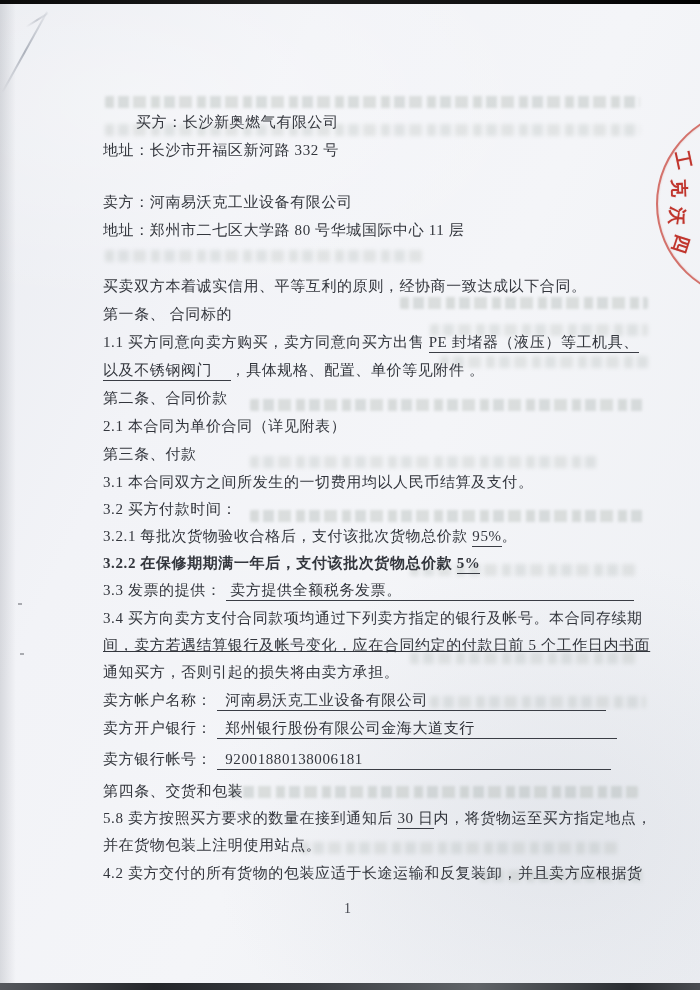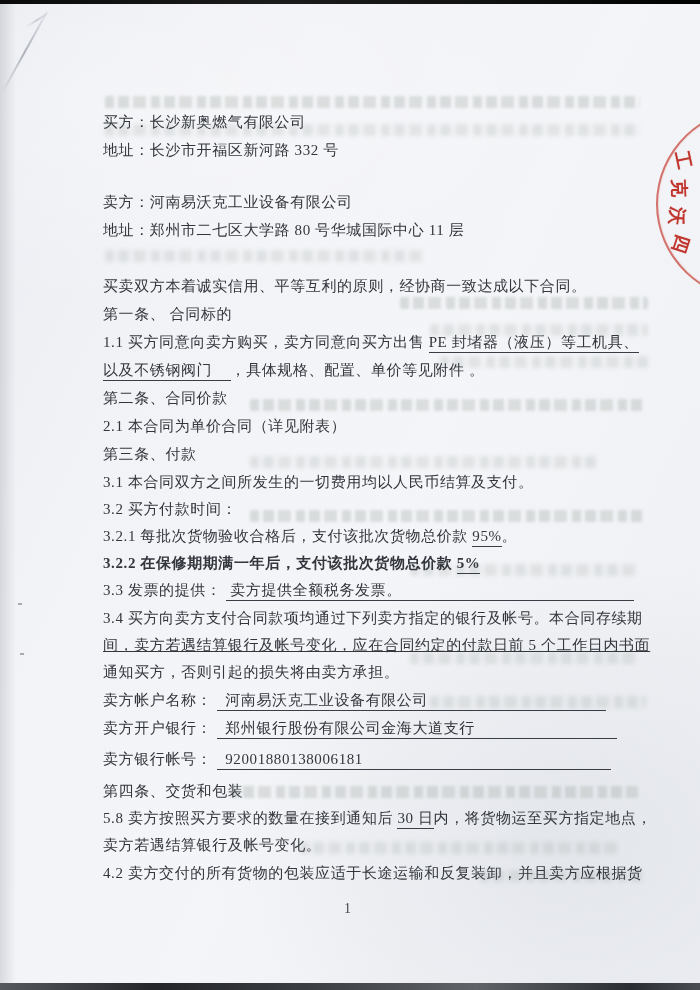--- a/index.html
+++ b/index.html
@@ -77,7 +77,7 @@
     </div>
 
   <div id="lines">
-      <div class="line" style="top: 110px;"><span>买方：长沙新奥燃气有限公司</span></div>
+      <div class="line" style="top: 110px; margin-left: 33px;"><span>买方：长沙新奥燃气有限公司</span></div>
       <div class="line" style="top: 138px;"><span>地址：长沙市开福区新河路 332 号</span></div>
       <div class="line" style="top: 190px;"><span>卖方：河南易沃克工业设备有限公司</span></div>
       <div class="line" style="top: 218px;"><span>地址：郑州市二七区大学路 80 号华城国际中心 11 层</span></div>

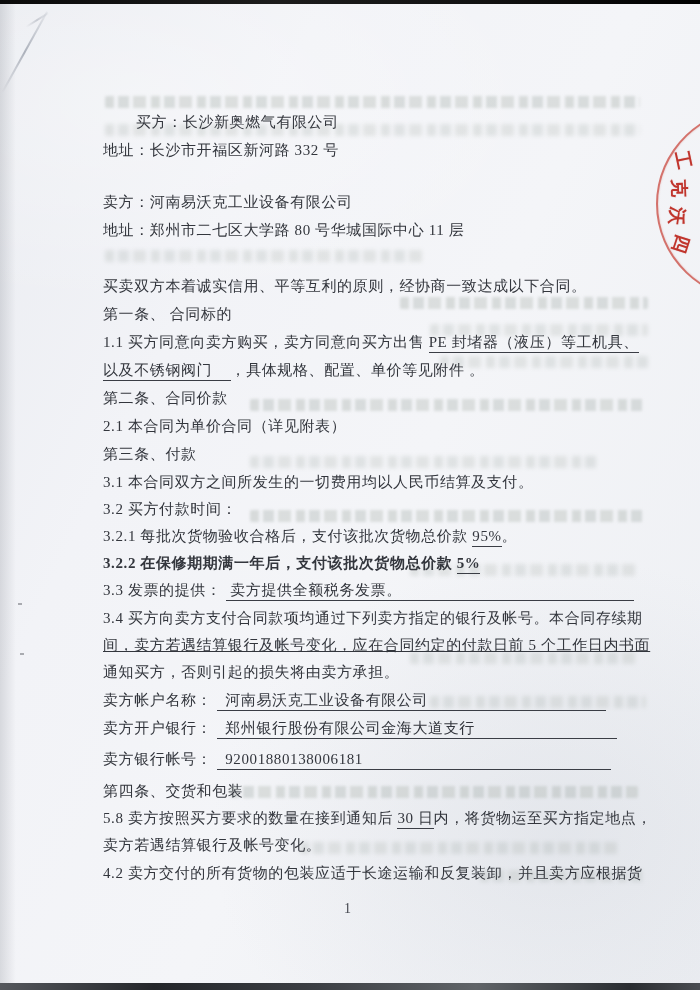--- a/index.html
+++ b/index.html
@@ -101,7 +101,7 @@
       <div class="line" style="top: 747px;"><span>卖方银行帐号： </span><span class="seg-u" style="padding-right: 248px;">  92001880138006181</span></div>
       <div class="line" style="top: 779px; text-align: center;"><span>第四条、交货和包装</span></div>
       <div class="line" style="top: 806px;"><span>5.8 卖方按照买方要求的数量在接到通知后 </span><span class="seg-u">30 日</span><span>内，将货物运至买方指定地点，</span></div>
-      <div class="line" style="top: 833px;"><span>卖方若遇结算银行及帐号变化。</span></div>
+      <div class="line" style="top: 833px;"><span>并在货物包装上注明使用站点。</span></div>
       <div class="line" style="top: 861px;"><span>4.2 卖方交付的所有货物的包装应适于长途运输和反复装卸，并且卖方应根据货</span></div>
     </div>
 

